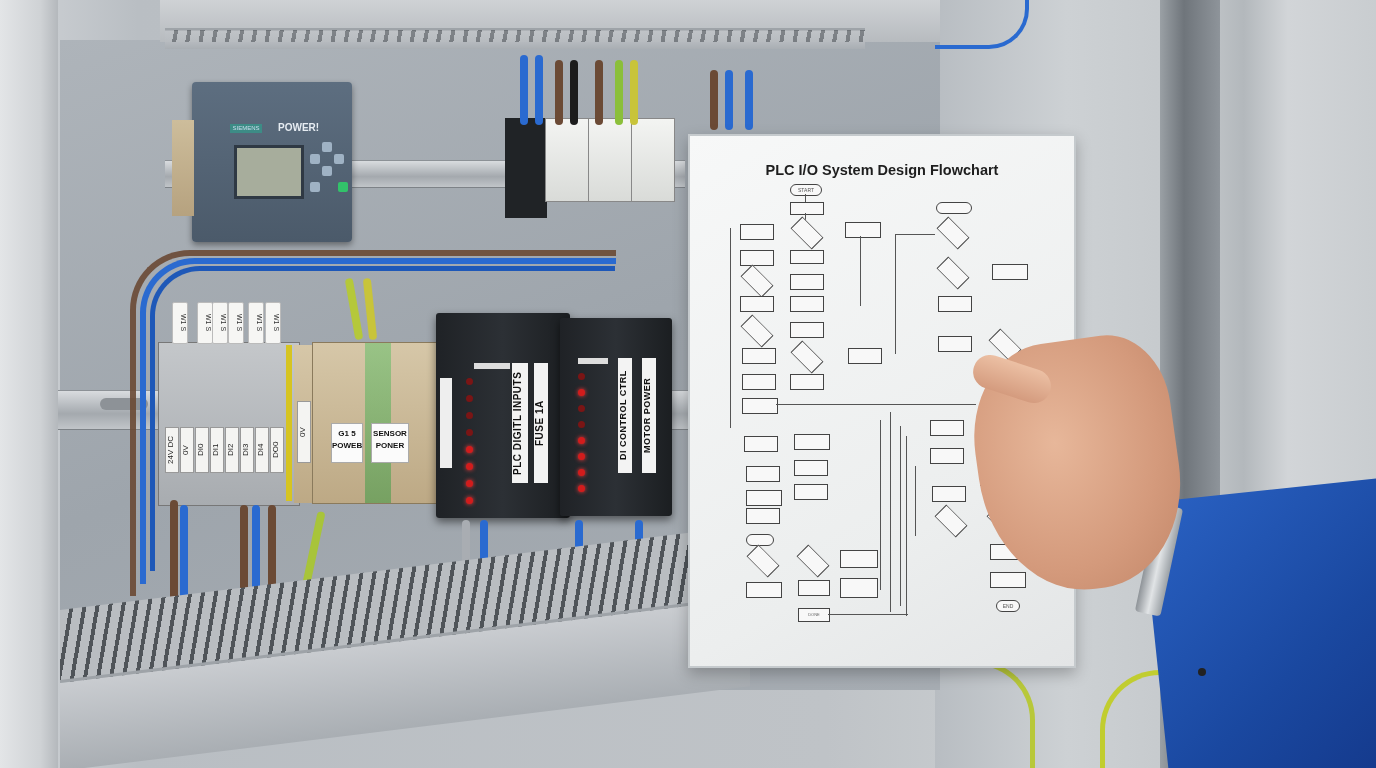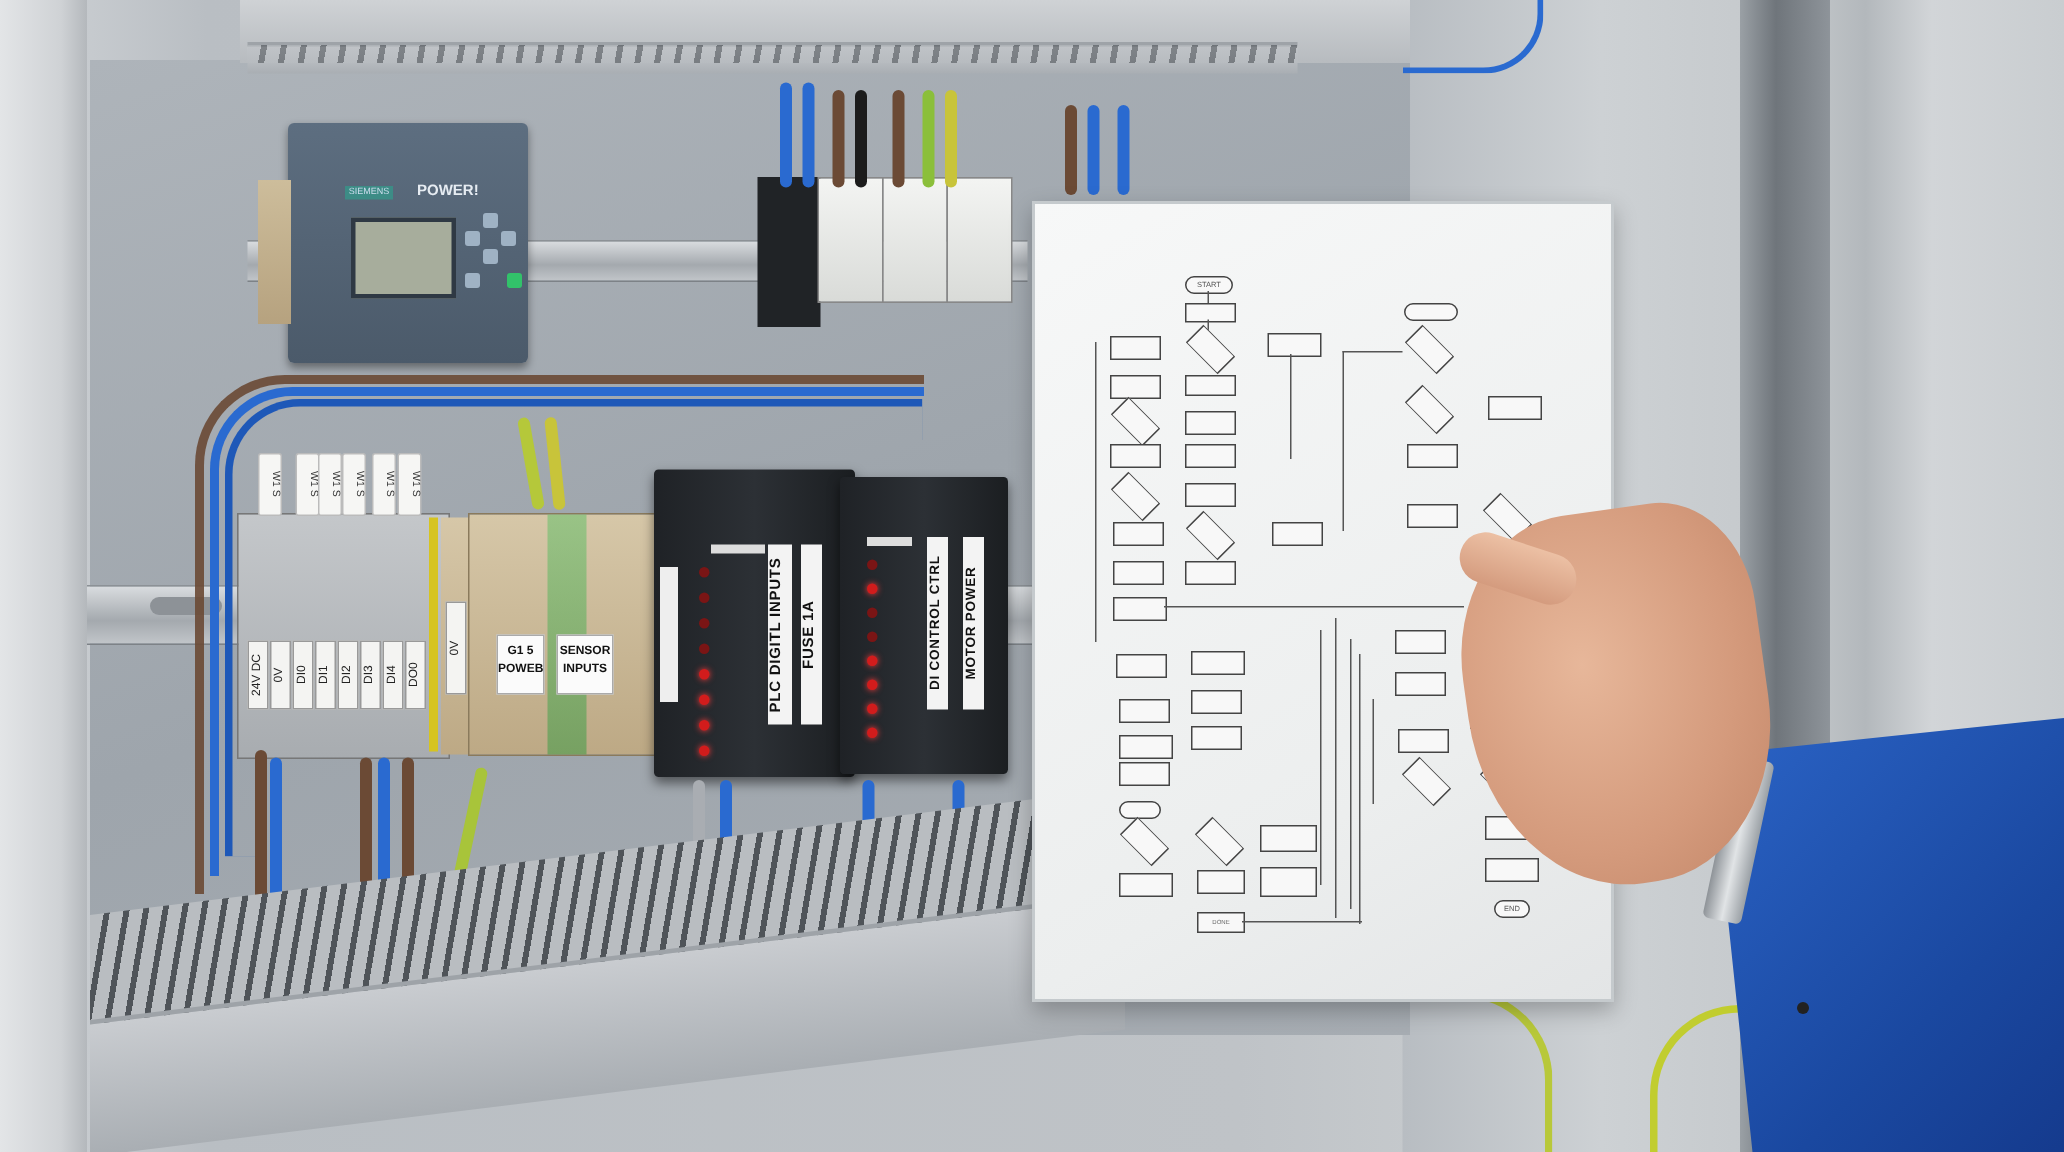--- a/index.html
+++ b/index.html
@@ -184,6 +184,7 @@
 <div class="abs" style="left:935px;top:0;width:90px;height:45px;border:4px solid #2a6ad0;border-top:none;border-left:none;border-radius:0 0 40px 0;"></div>
 
 <div class="abs paper">
+  <div class="abs paper-title">PLC I/O System Design Flowchart</div>
 
   <div class="abs fc-term" style="left:100px;top:48px;width:30px;height:10px;">START</div>
   <div class="abs fc-line" style="left:115px;top:58px;width:1px;height:8px;"></div>

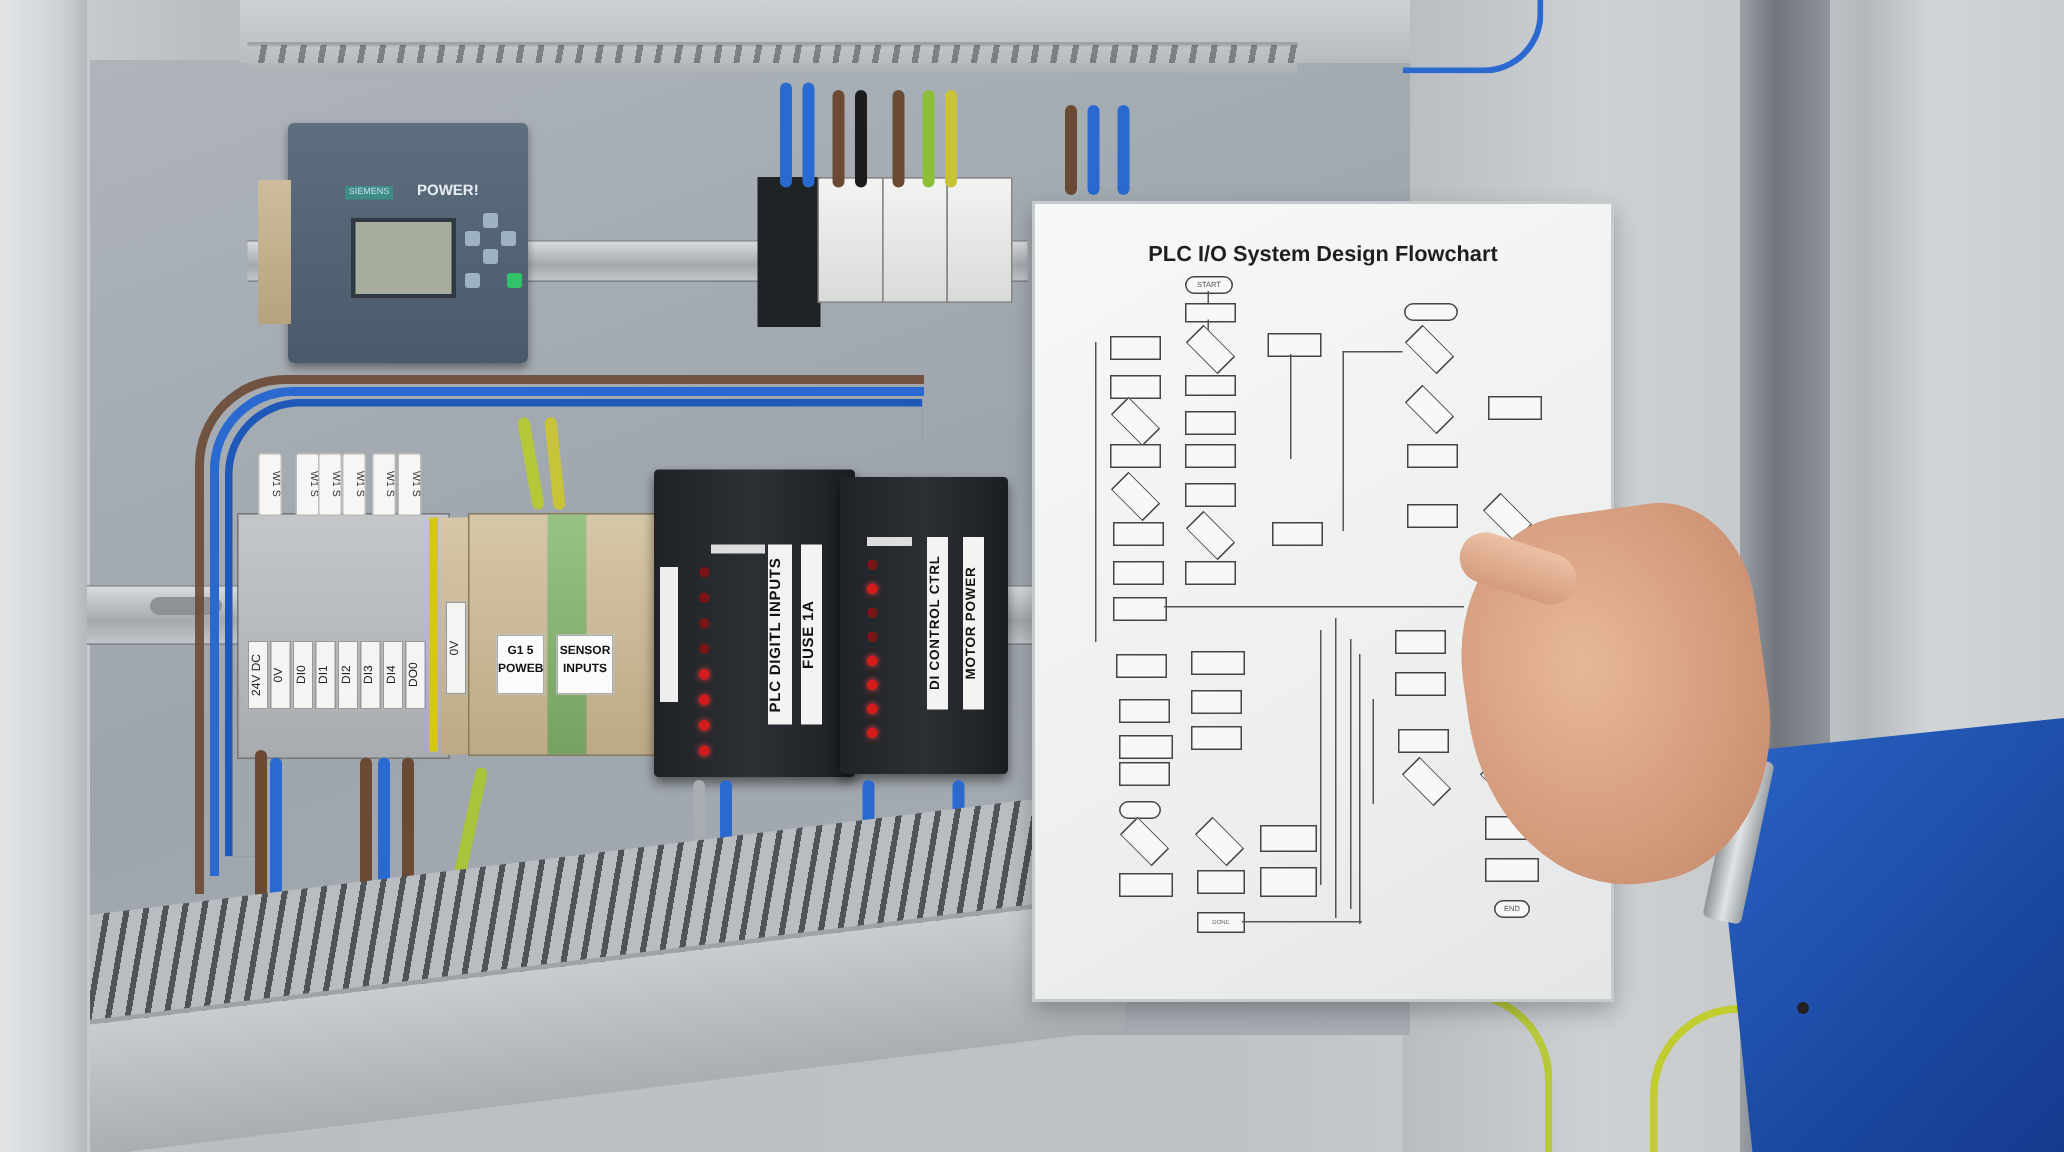--- a/index.html
+++ b/index.html
@@ -127,7 +127,7 @@
   <div class="abs beige-label" style="left:18px;top:80px;width:30px;height:34px;white-space:pre-line;font-size:8px;">G1 5
 POWEB</div>
   <div class="abs beige-label" style="left:58px;top:80px;width:36px;height:34px;white-space:pre-line;font-size:8px;">SENSOR
-INPUTS</div>
+PONER</div>
 </div>
 <div class="abs wire" style="left:350px;top:278px;height:62px;background:#b5c83a;transform:rotate(-10deg);"></div>
 <div class="abs wire" style="left:366px;top:278px;height:62px;background:#c8c43a;transform:rotate(-6deg);"></div>

